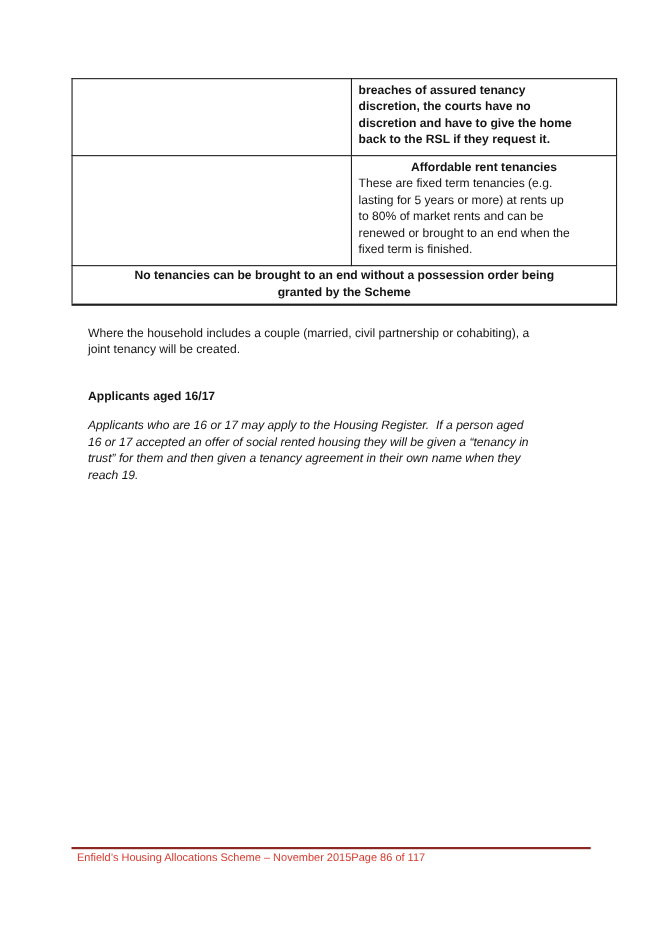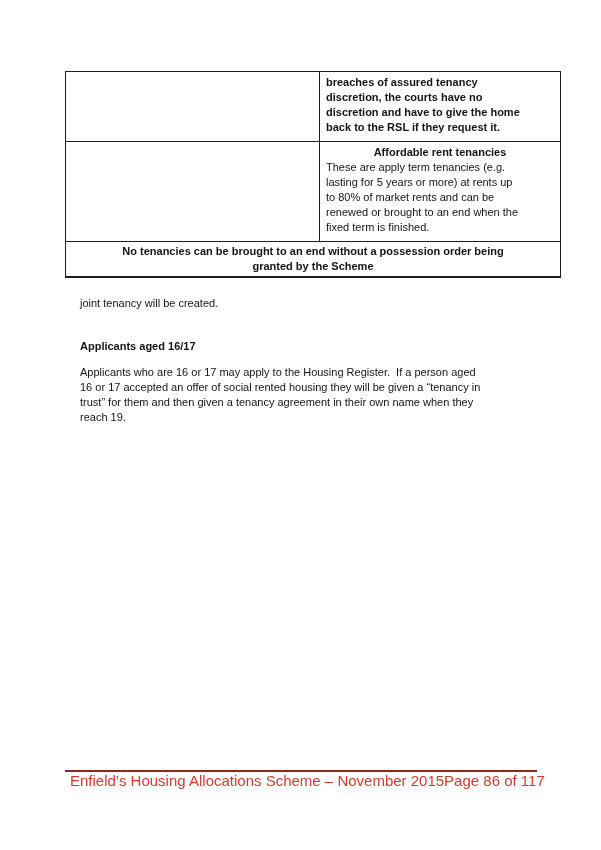--- a/index.html
+++ b/index.html
@@ -97,7 +97,7 @@
         <td class="col-left"></td>
         <td class="col-right">
           <div class="cell-heading">Affordable rent tenancies</div>
-          <div class="line">These are apply term tenancies (e.g.</div>
+          <div class="line">These are fixed term tenancies (e.g.</div>
           <div class="line">lasting for 5 years or more) at rents up</div>
           <div class="line">to 80% of market rents and can be</div>
           <div class="line">renewed or brought to an end when the</div>

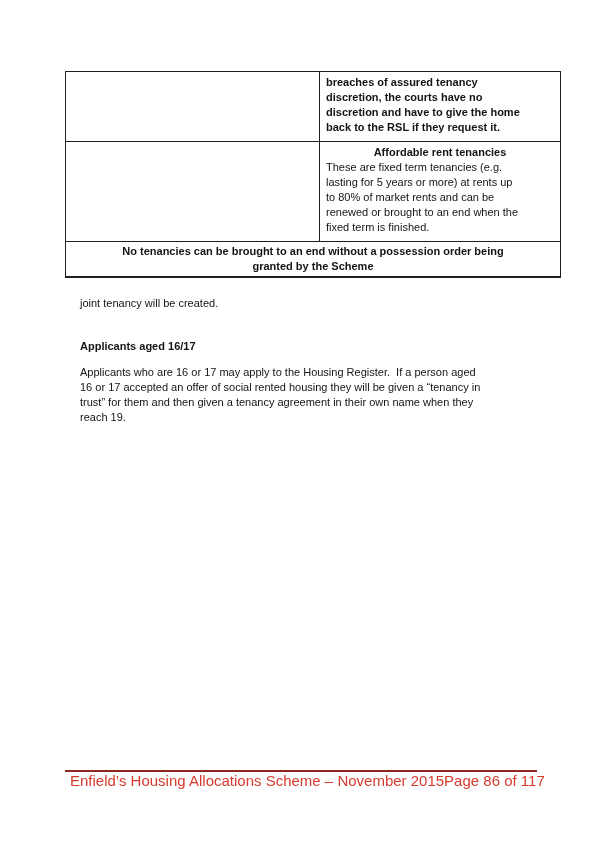--- a/index.html
+++ b/index.html
@@ -115,6 +115,7 @@
 
   <div class="body-text">
     <div class="para-1">
+      <div class="line">Where the household includes a couple (married, civil partnership or cohabiting), a</div>
       <div class="line">joint tenancy will be created.</div>
     </div>
     <div class="body-heading">Applicants aged 16/17</div>

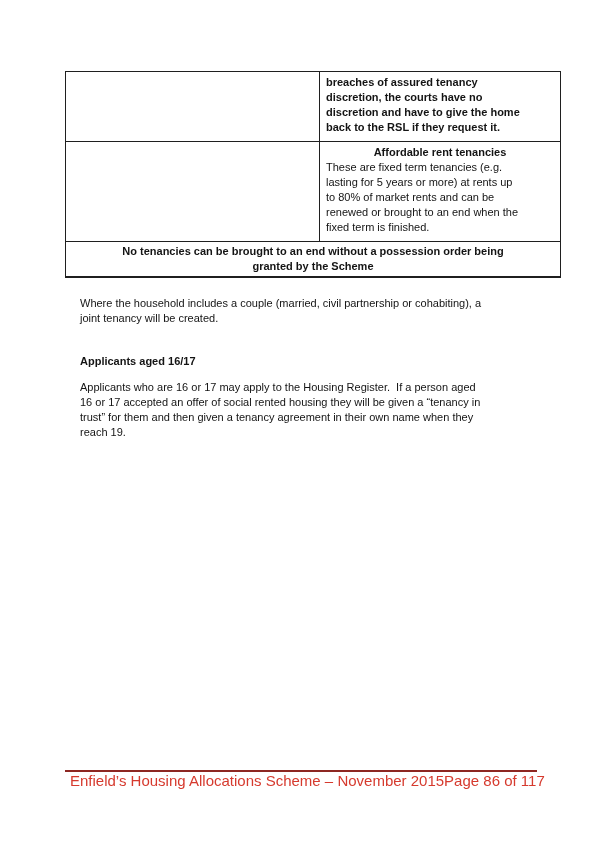--- a/index.html
+++ b/index.html
@@ -56,7 +56,7 @@
     margin-top: 28px;
     white-space: pre;
   }
-  .para-2 { margin-top: 11px; }
+  .para-2 { margin-top: 11px; font-style: italic; }
 
   
   .footer-rule {

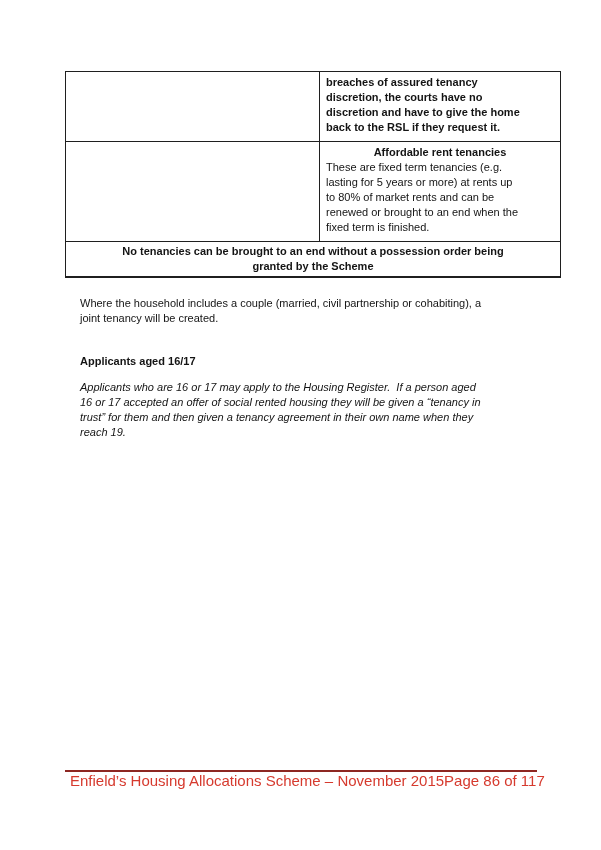--- a/index.html
+++ b/index.html
@@ -70,8 +70,8 @@
     left: 70px; top: 774px;
     width: 467px;
     display: flex;
-    justify-content: space-between;
-    font-size: 15px;
+    justify-content: flex-start;
+    font-size: 10px;
     line-height: 14px;
     color: #d63a2e;
     white-space: pre;

